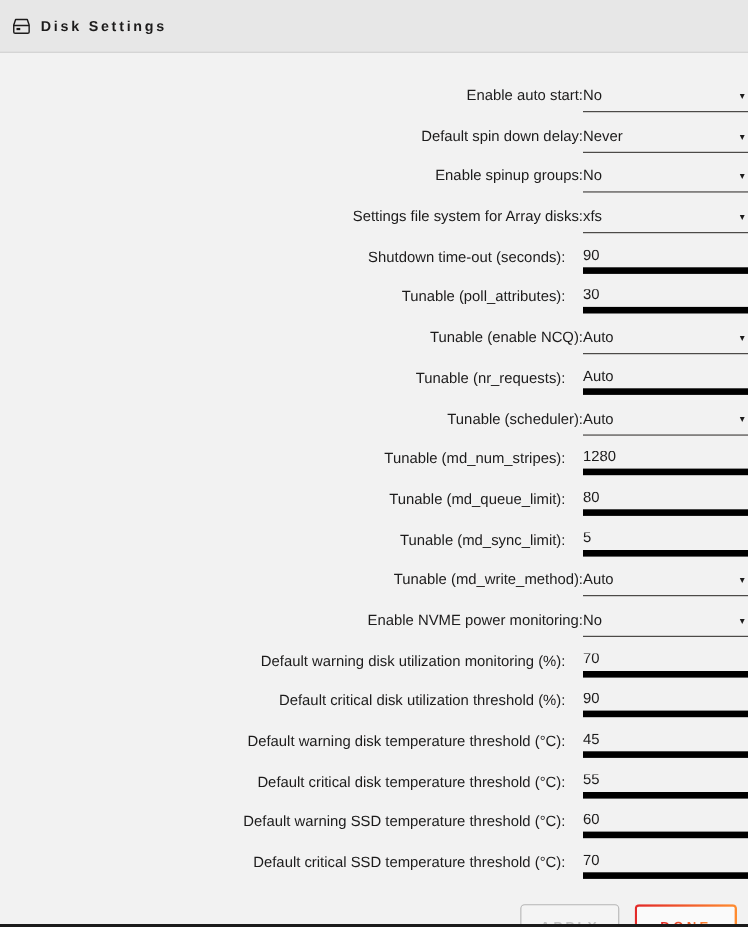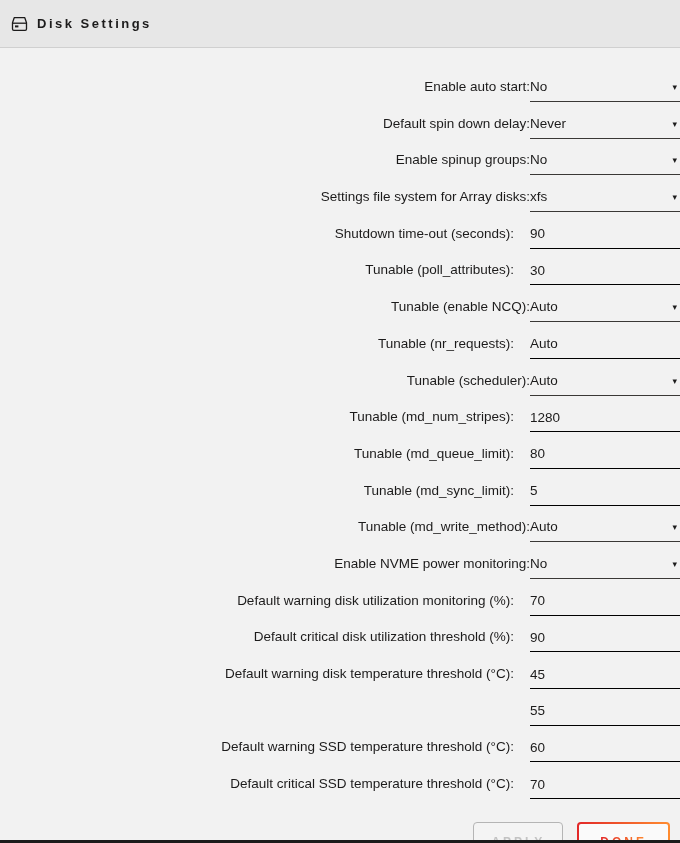--- a/index.html
+++ b/index.html
@@ -39,7 +39,7 @@
     color:#1c1b1b;pointer-events:none;
   }
   .input-control{
-    border:none;border-bottom:1px solid #000000;background:transparent;
+    border:none;border-bottom:6px solid #000000;background:transparent;
     padding:0 0 7px 0;margin-left:16px;width:150px;
     font-family:"Liberation Sans", sans-serif;font-size:13.5px;color:#1c1b1b;
     outline:none;border-radius:0;height:22px;box-sizing:border-box;

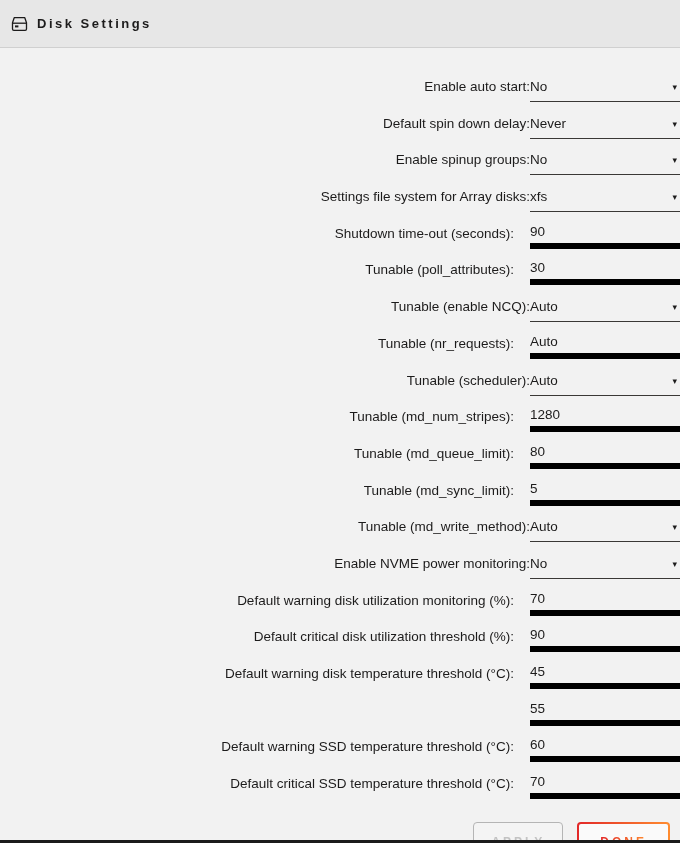--- a/index.html
+++ b/index.html
@@ -220,6 +220,7 @@
   </div>
 
   <div class="row">
+    <label class="label">Default critical disk temperature threshold (°C):</label>
 
     <input class="input-control" type="text" value="55" style="">
   </div>

